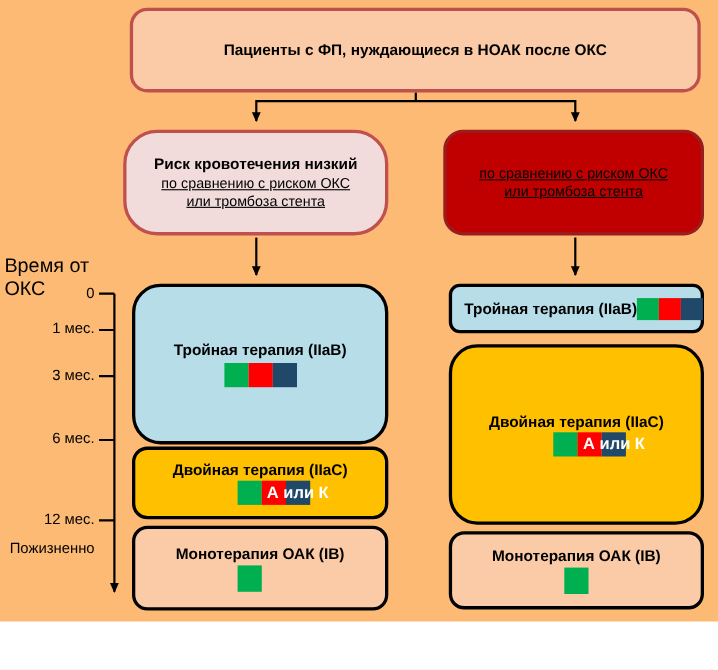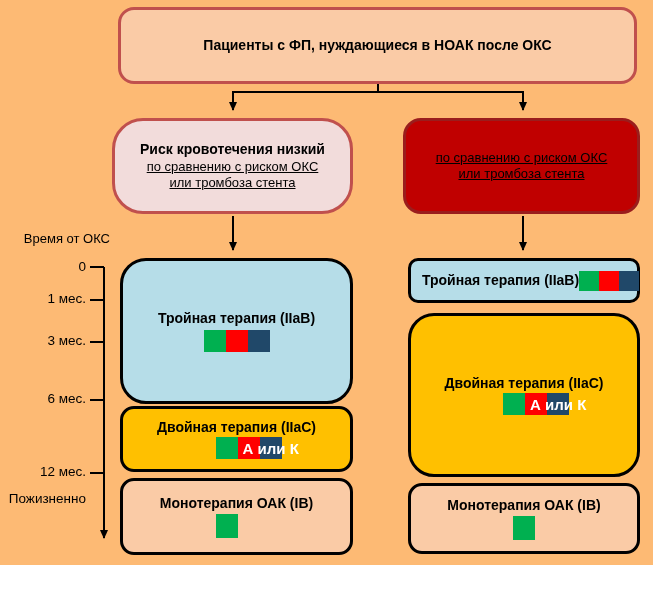--- a/index.html
+++ b/index.html
@@ -47,8 +47,8 @@
   .mono-sq{width:22px; height:24px; background:#00B050; margin-top:3px;}
   #mono-left .mono-sq{transform:translateX(-10px);}
 
-  .axis-title{position:absolute; left:4px; top:231px; width:106px; text-align:right;
-              font-size:13px; color:#000; z-index:2;}
+  .axis-title{position:absolute; left:4px; top:231px; width:106px; text-align:left;
+              font-size:18px; color:#000; z-index:2;}
   .tick-label{position:absolute; right:567px; width:90px; text-align:right;
               font-size:13.5px; color:#000; z-index:2; white-space:nowrap;}
   #tick-0{top:259px;} #tick-1{top:291px;} #tick-3{top:333px;}

